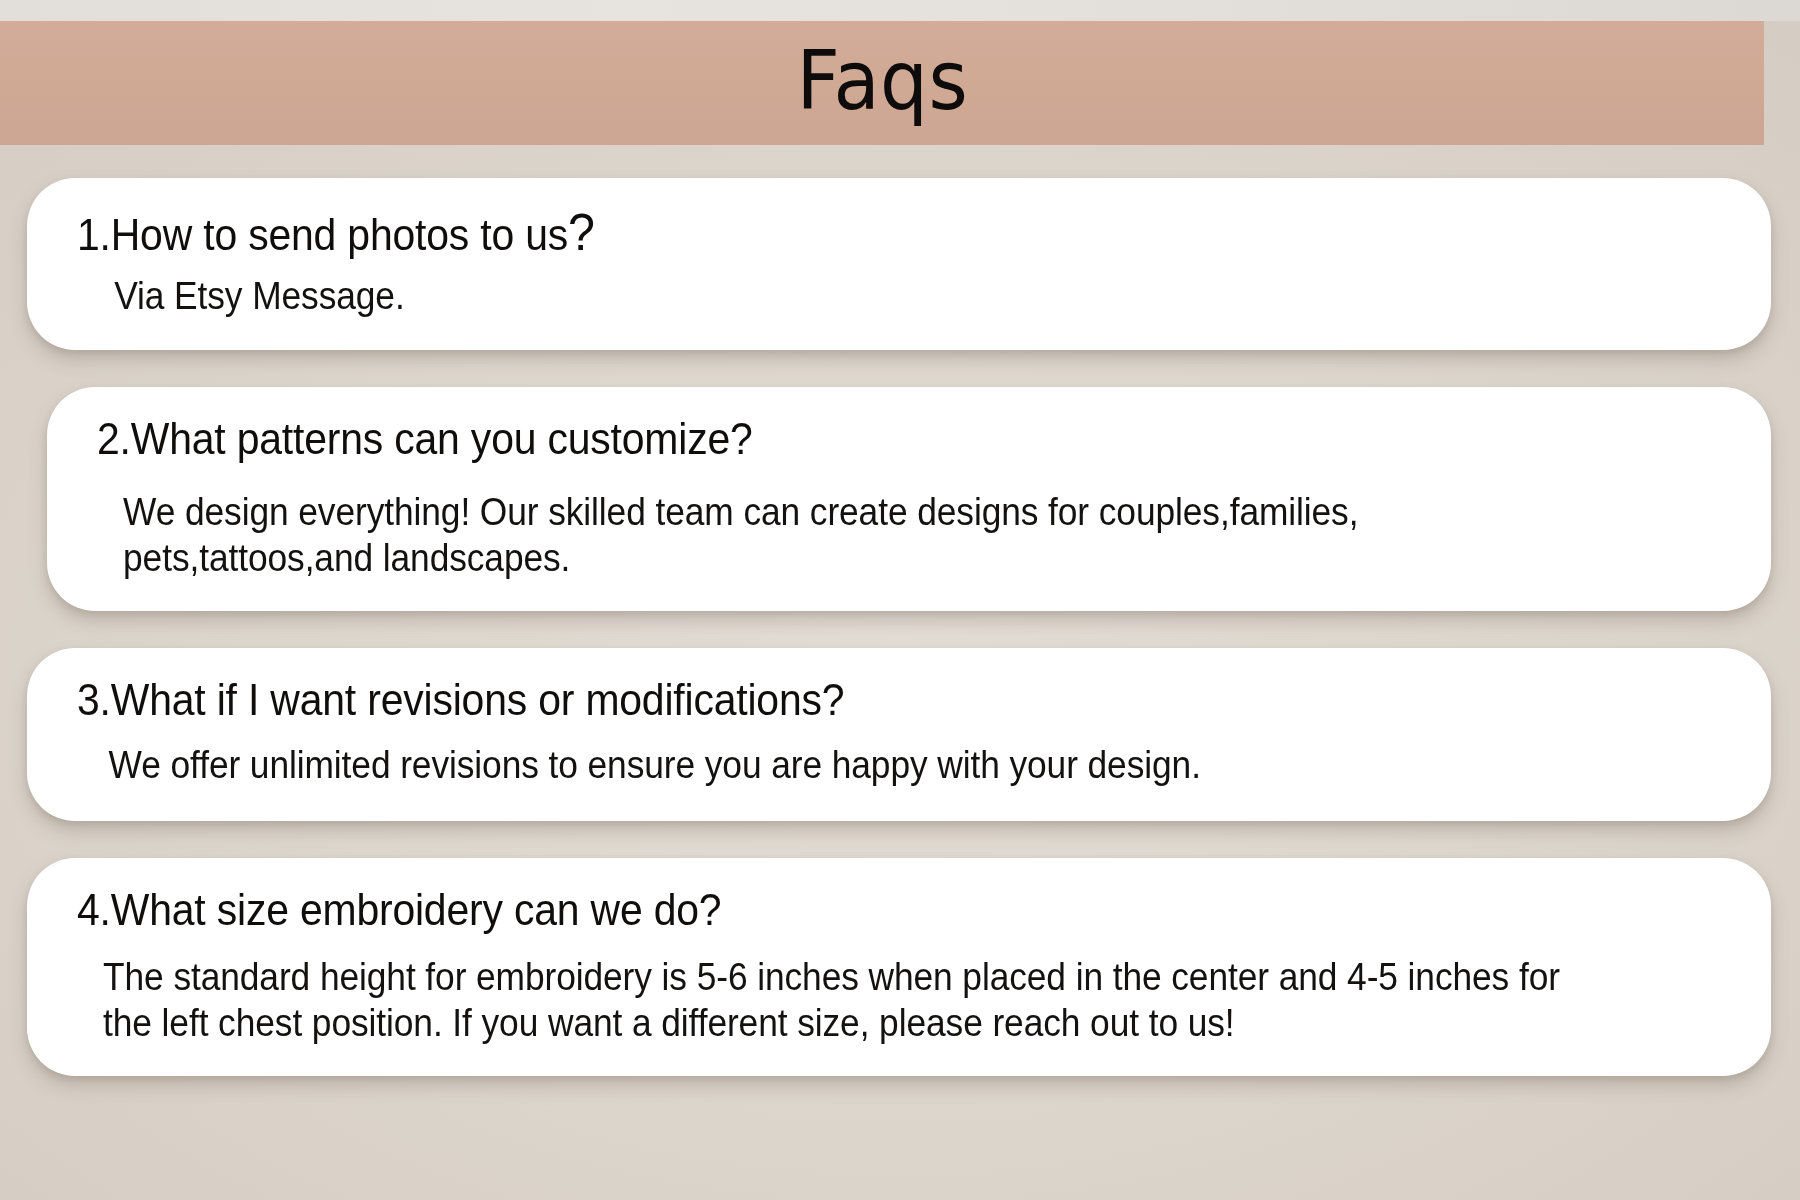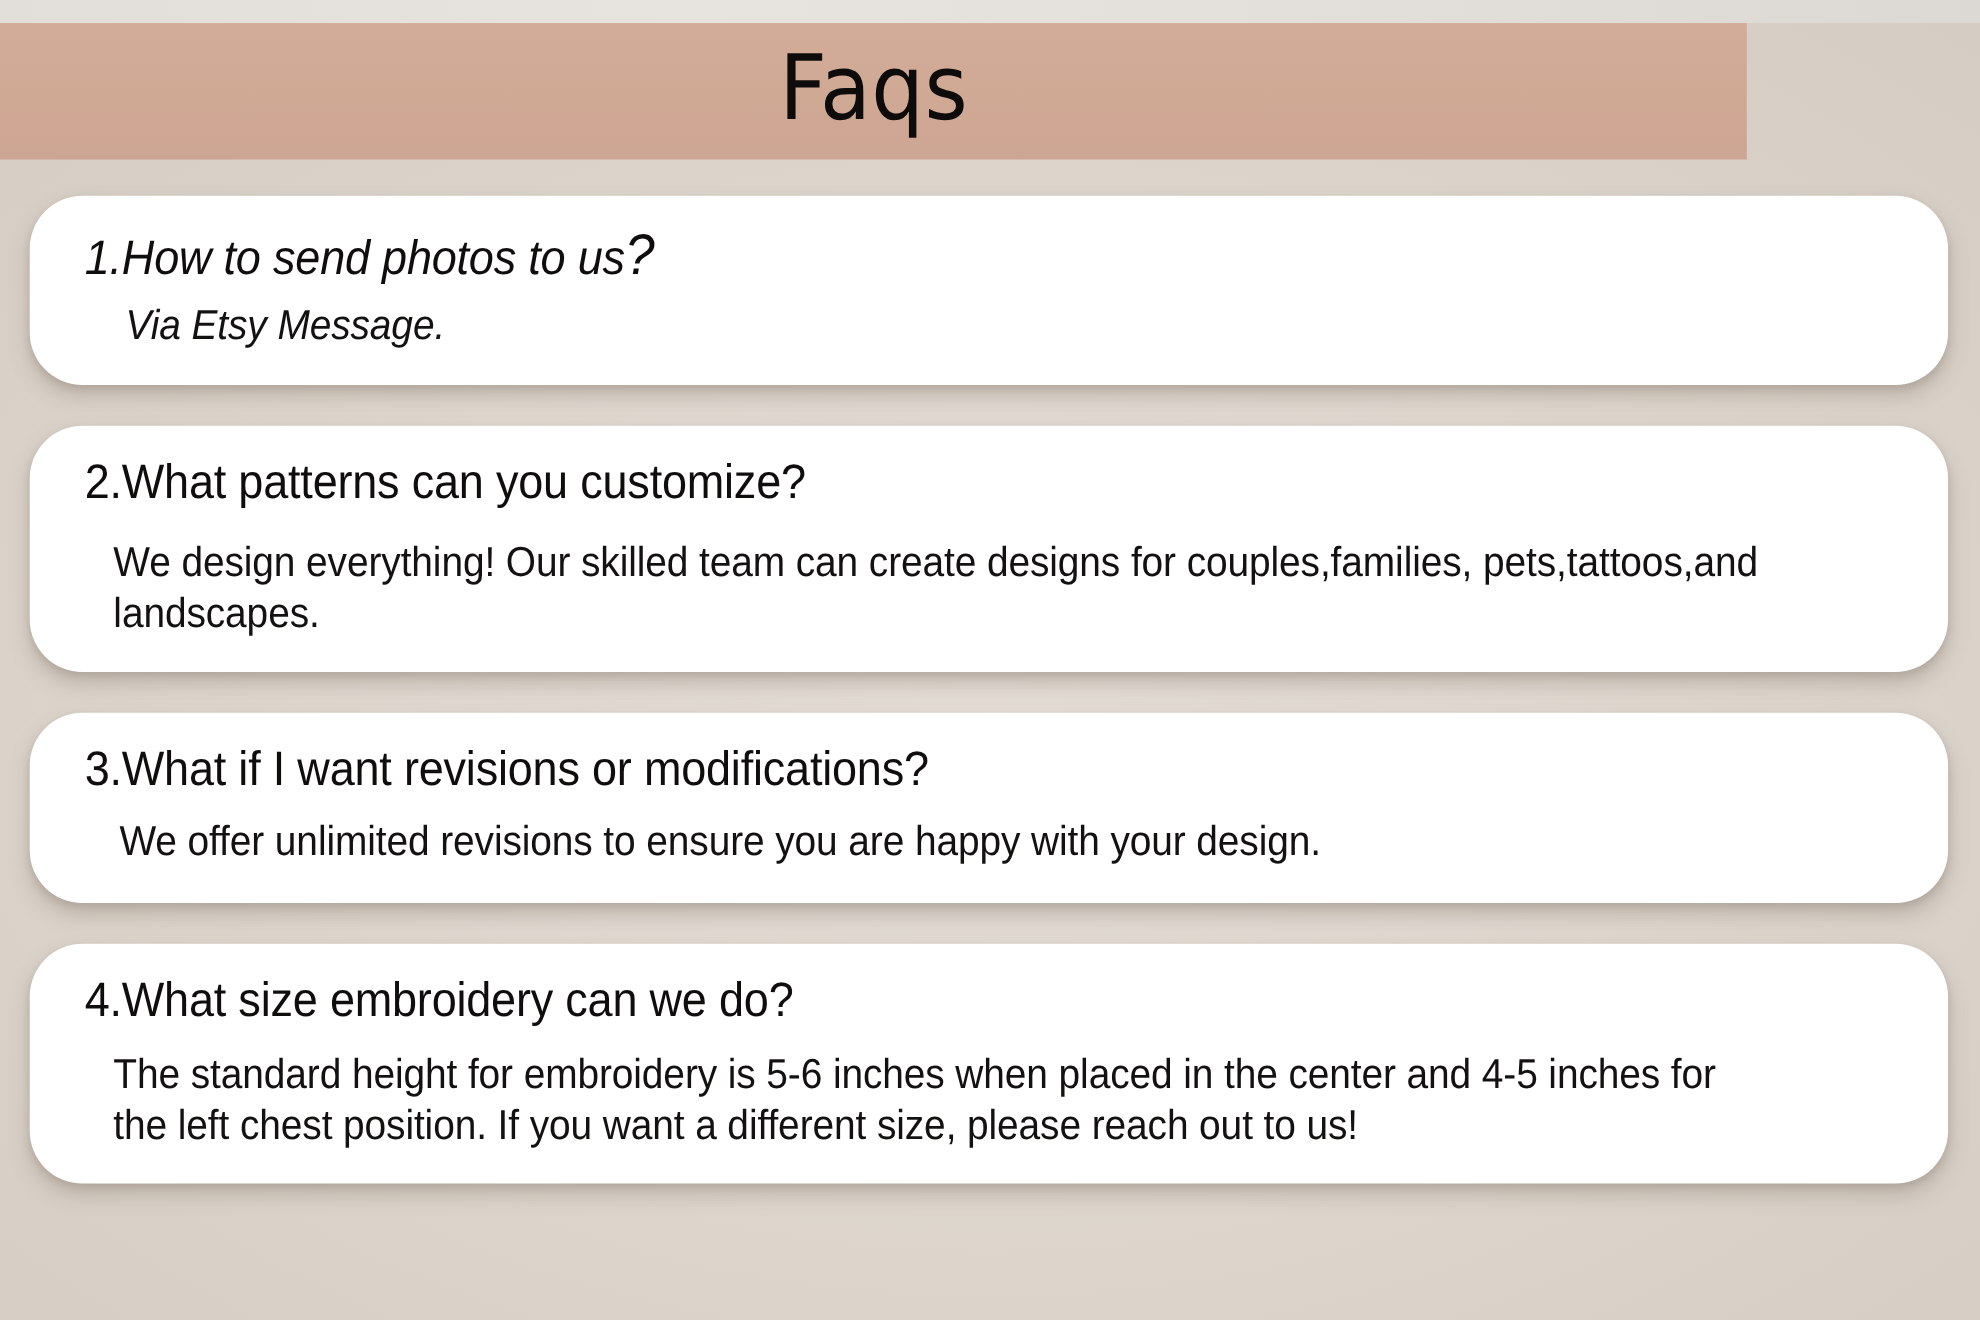--- a/index.html
+++ b/index.html
@@ -39,7 +39,7 @@
     position: absolute;
     left: 0;
     top: 21px;
-    width: 1588px;
+    width: 1764px;
     height: 124px;
     background: linear-gradient(180deg, #d2ac98 0%, #d0a995 55%, #cda593 100%);
     display: flex;

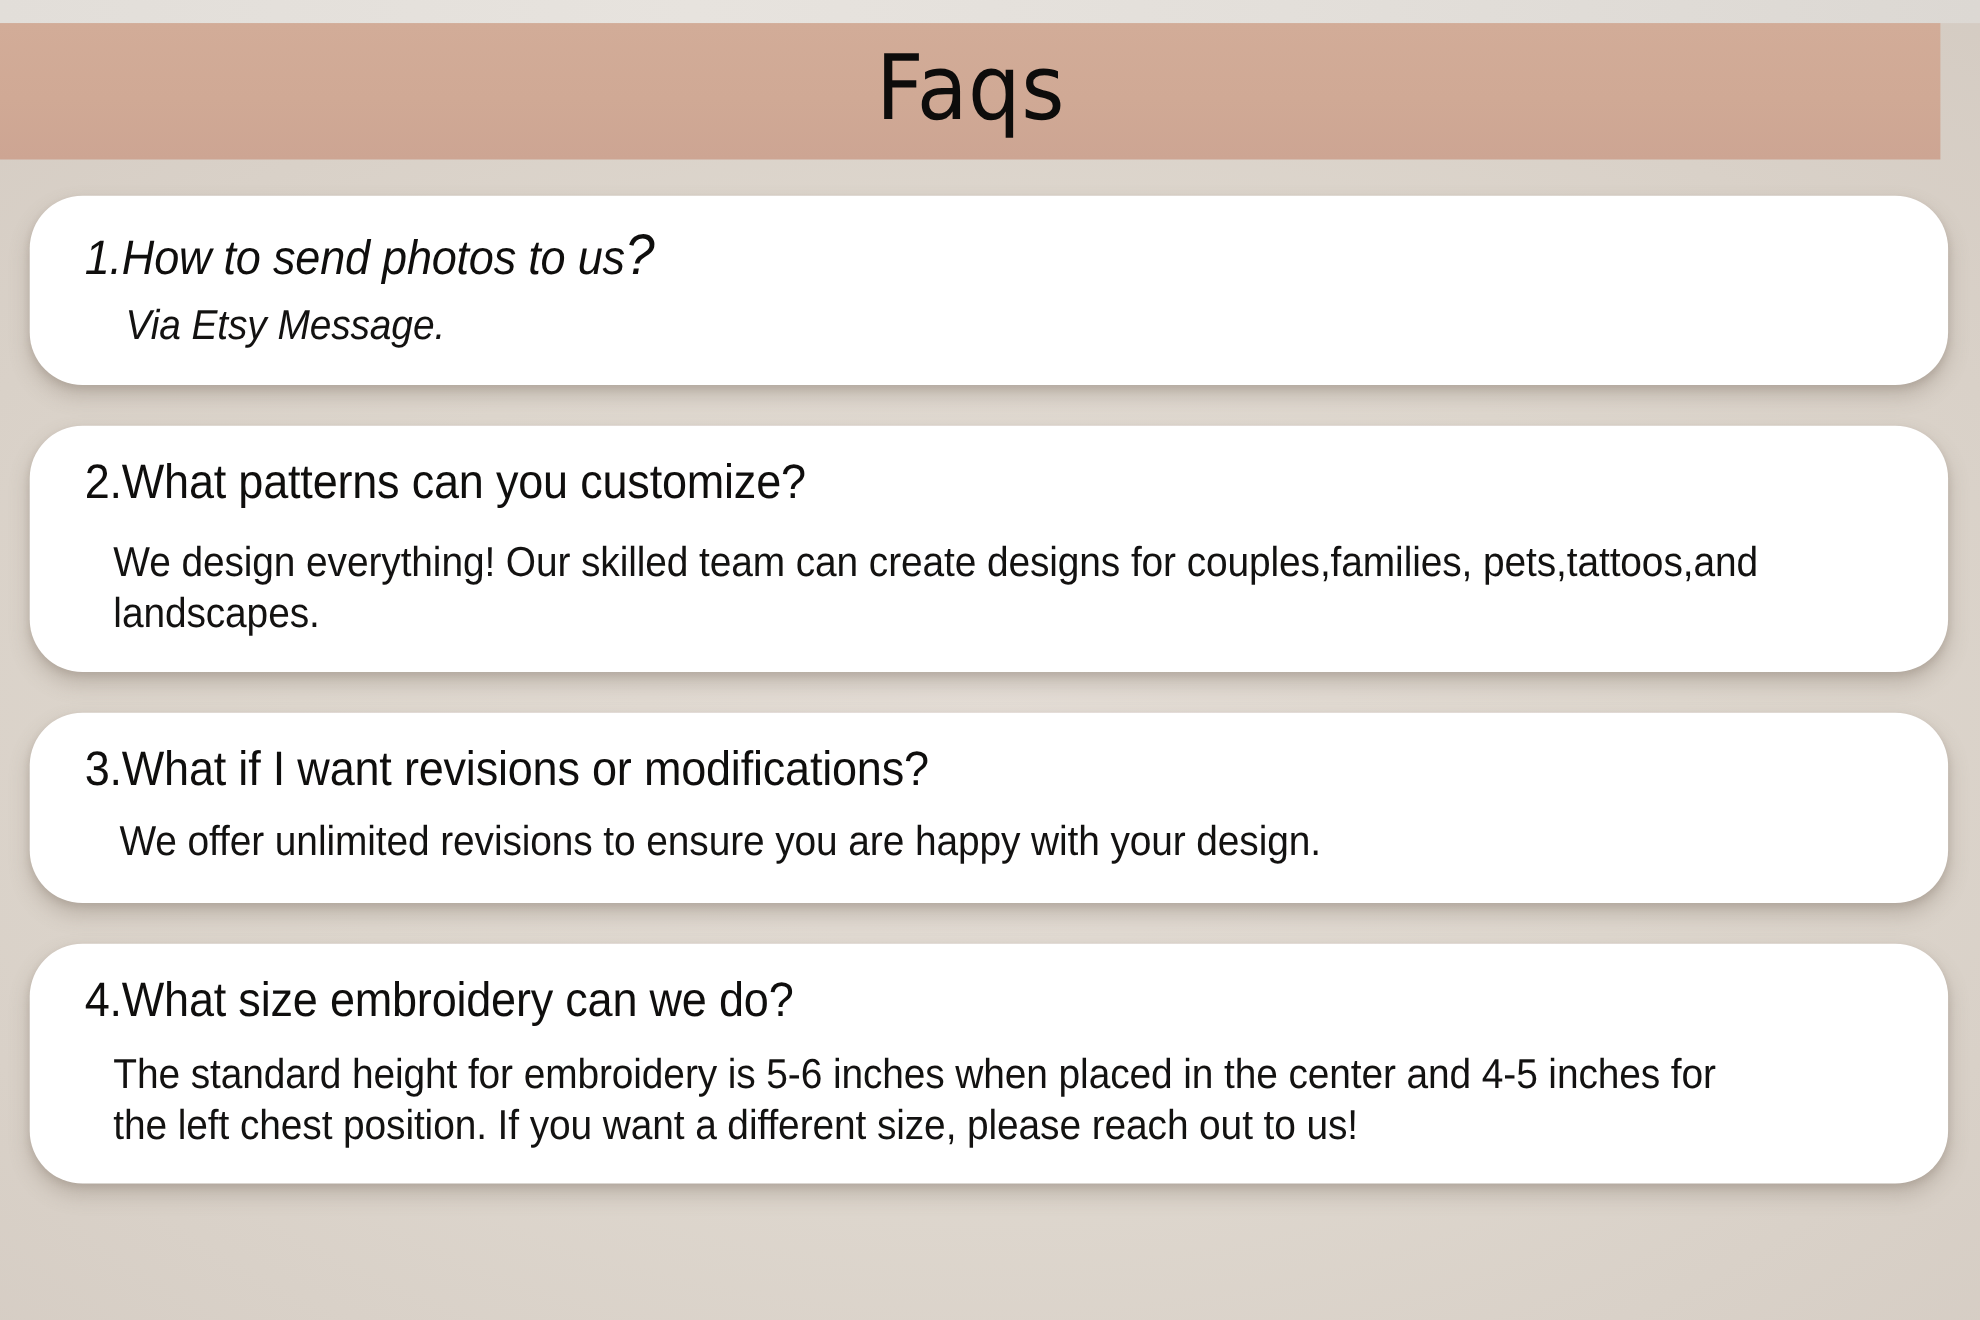--- a/index.html
+++ b/index.html
@@ -106,7 +106,7 @@
   }
 
   
-  .faq-card.card-1 { padding-top: 24px;  padding-bottom: 30px; font-style: italic; }
+  .faq-card.card-1 { padding-top: 24px;  padding-bottom: 30px; }
   .faq-card.card-1 .faq-answer { margin-top: 10px; padding-left: 40px; }
 
   .faq-card.card-2 { padding-top: 26px;  padding-bottom: 30px; }

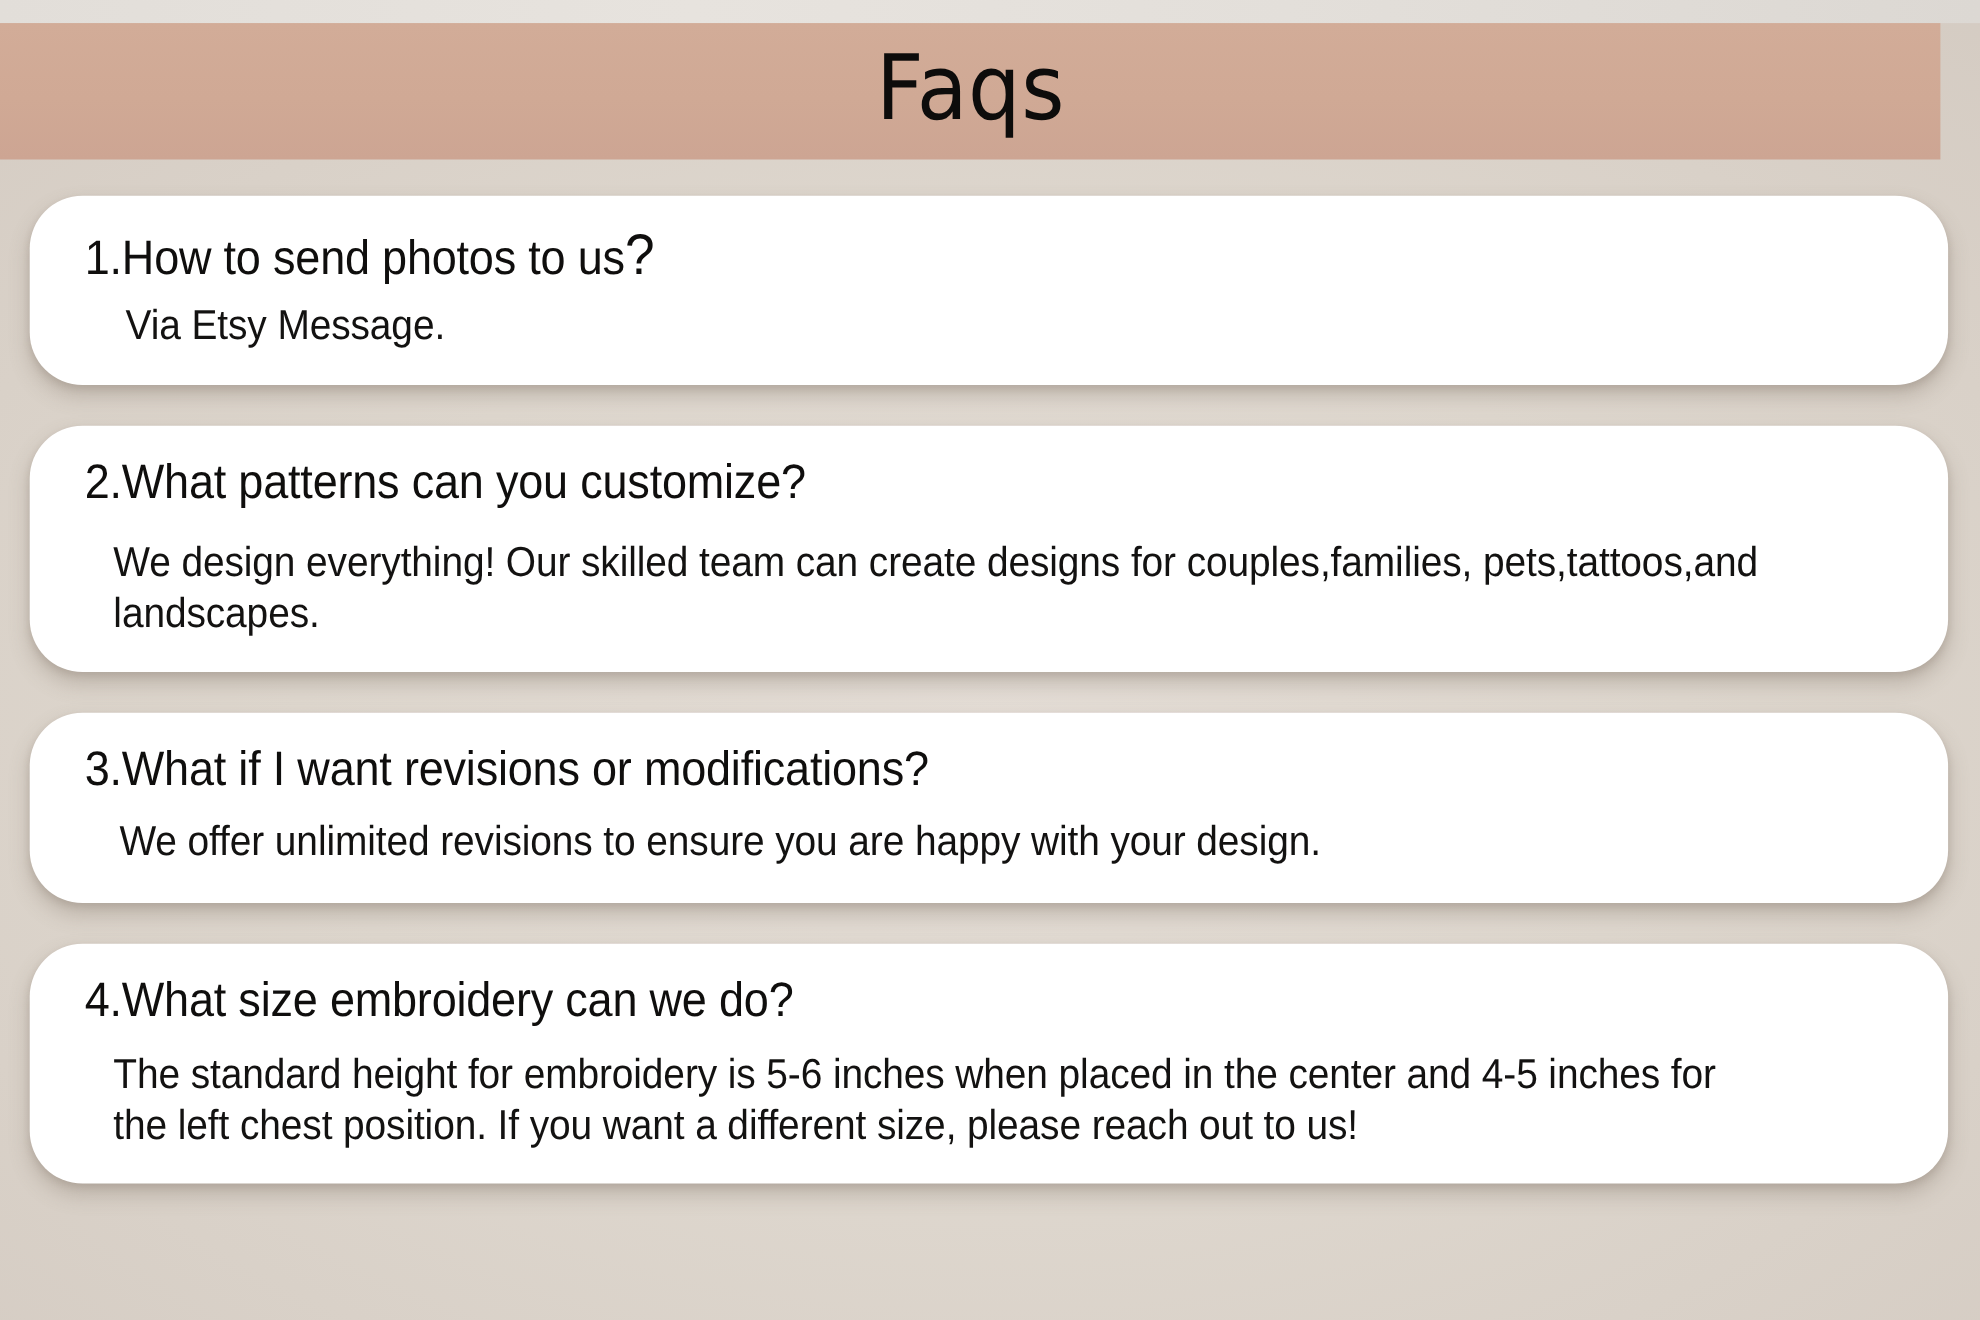--- a/index.html
+++ b/index.html
@@ -109,7 +109,7 @@
   .faq-card.card-1 { padding-top: 24px;  padding-bottom: 30px; }
   .faq-card.card-1 .faq-answer { margin-top: 10px; padding-left: 40px; }
 
-  .faq-card.card-2 { padding-top: 26px;  padding-bottom: 30px; }
+  .faq-card.card-2 { padding-top: 26px;  padding-bottom: 30px; margin-left: 20px; }
   .faq-card.card-2 .faq-answer { margin-top: 24px; padding-left: 28px; }
 
   .faq-card.card-3 {  padding-bottom: 32px; }

